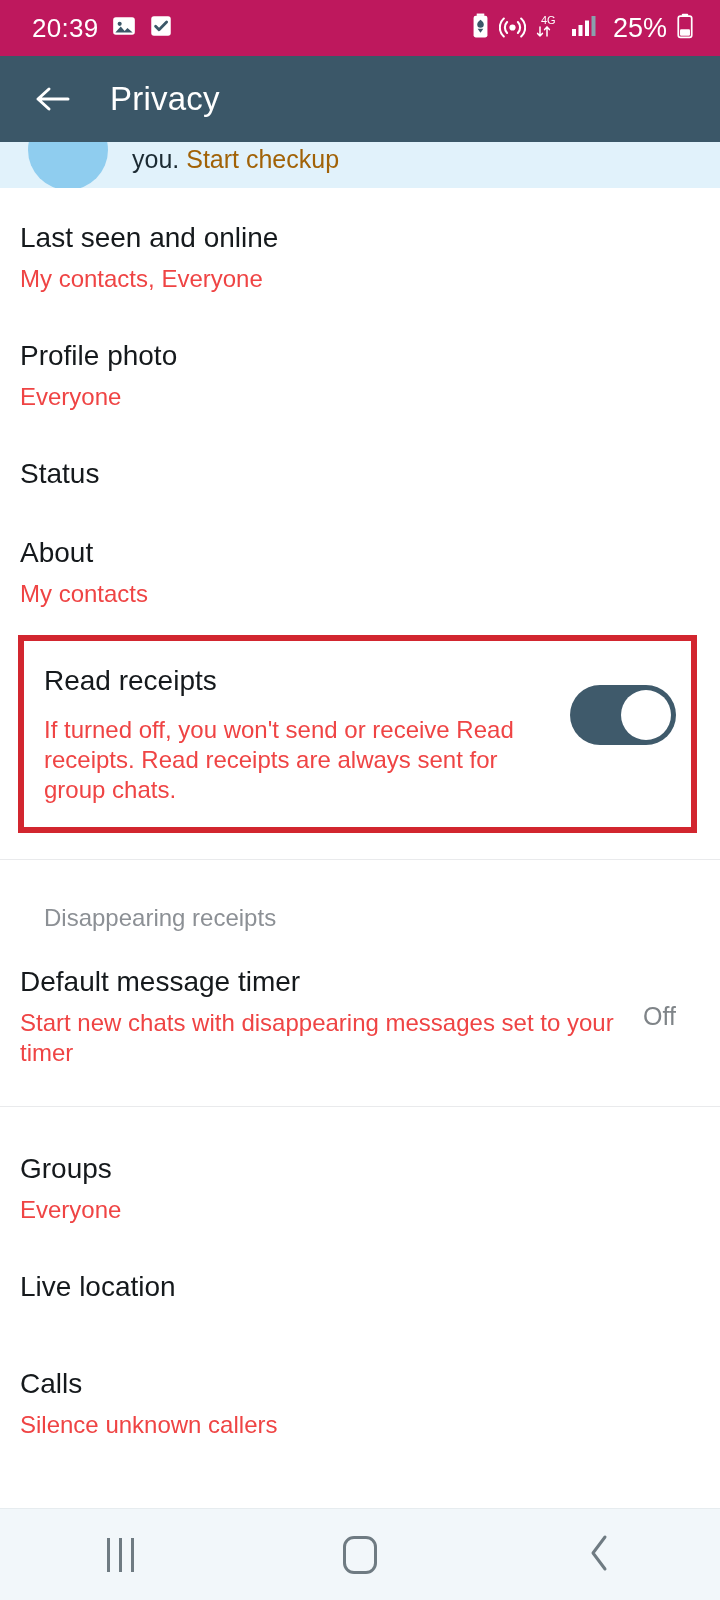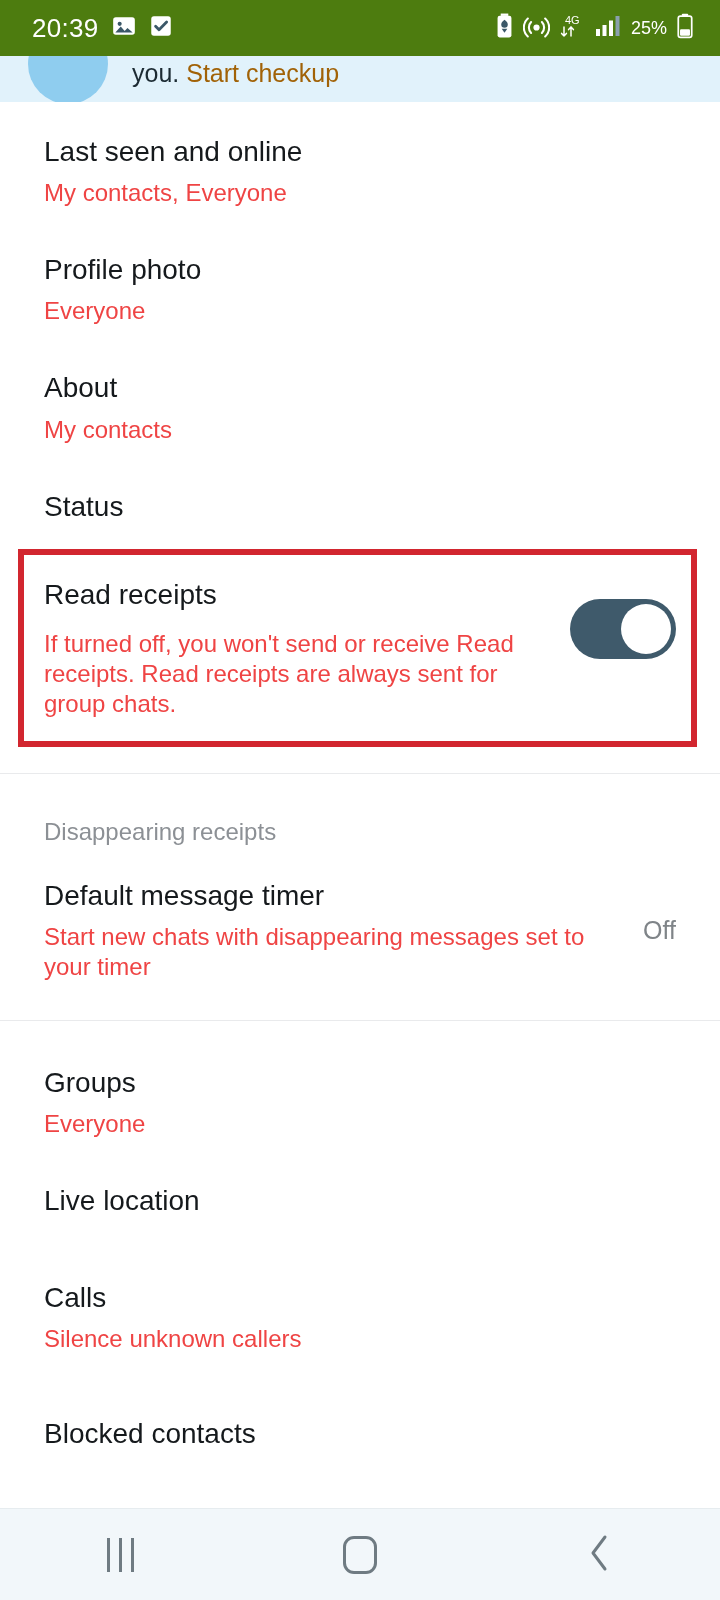--- a/index.html
+++ b/index.html
@@ -13,7 +13,7 @@
 
   
   .statusbar{
-    height:56px; background:#4d7c0f; color:#ffffff;
+    height:56px; background:#be185d; color:#ffffff;
     display:flex; align-items:center; justify-content:space-between;
     padding:0 26px 0 32px;
   }

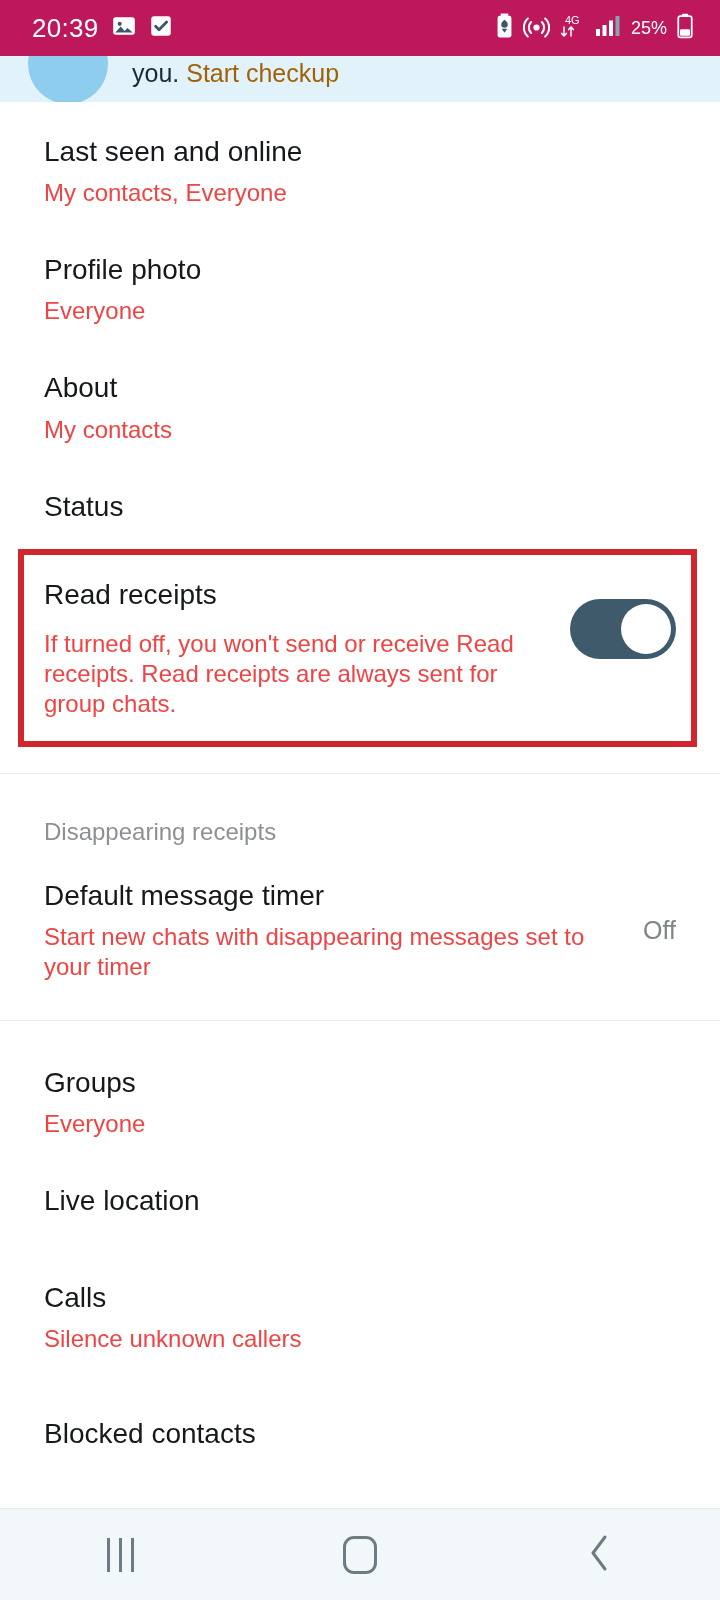--- a/index.html
+++ b/index.html
@@ -20,7 +20,7 @@
   .sb-left{ display:flex; align-items:center; gap:12px; }
   .sb-time{ font-size:26px; letter-spacing:.3px; font-weight:400; }
   .sb-right{ display:flex; align-items:center; gap:9px; }
-  .sb-pct{ font-size:18px; margin-left:2px; }
+  .sb-pct{ font-size:27px; margin-left:8px; }
   .ic{ display:block; }
 
   

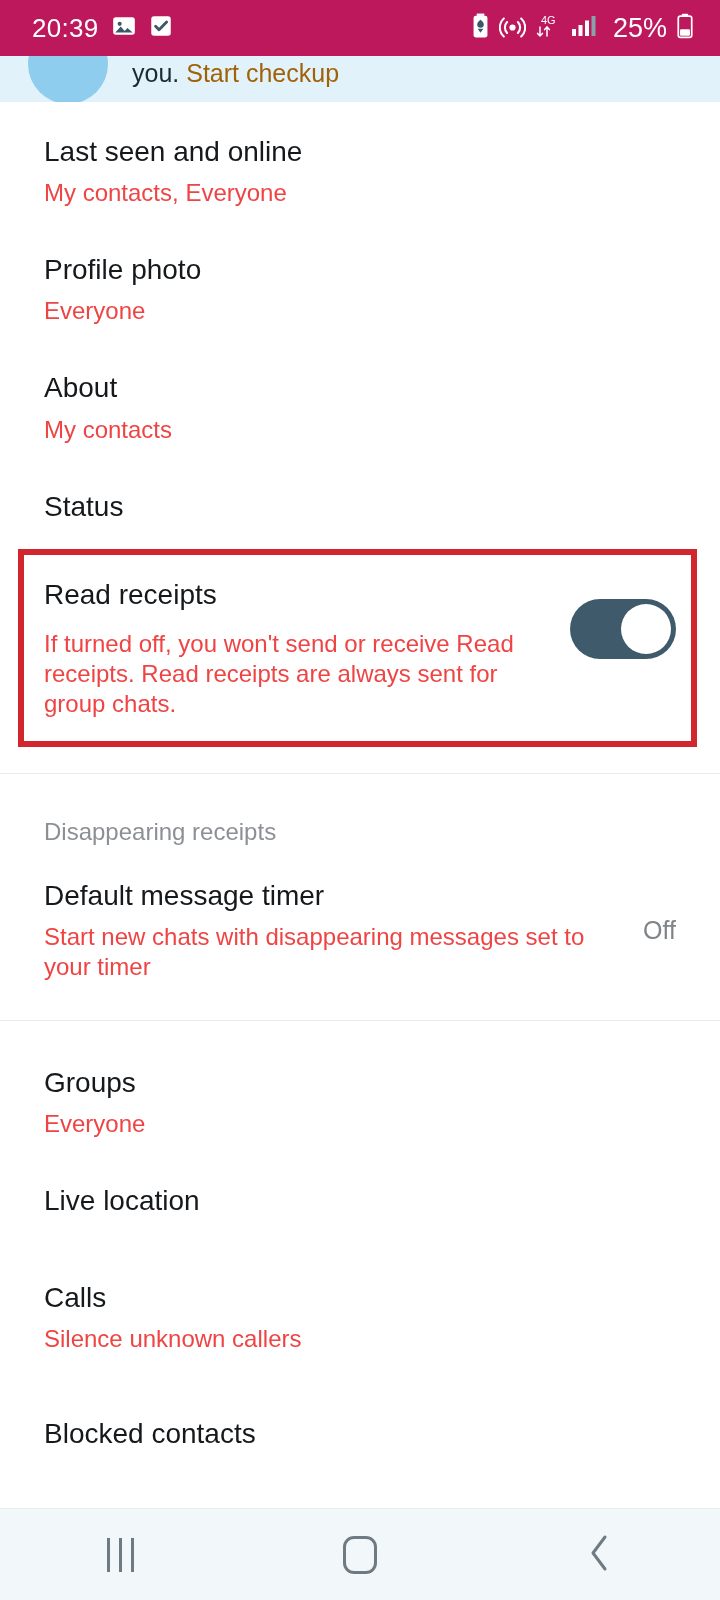--- a/index.html
+++ b/index.html
@@ -159,6 +159,14 @@
     </div>
   </div>
 
+  <div class="appbar">
+    <div class="back-btn">
+      <svg width="38" height="30" viewBox="0 0 38 30">
+          <path d="M34 15H4M4 15l11-10M4 15l11 10" stroke="#fff" stroke-width="3" fill="none" stroke-linecap="round" stroke-linejoin="round"></path>
+        </svg>
+    </div>
+    <div class="appbar-title">Privacy</div>
+  </div>
 
   <div class="banner">
     <div class="banner-circle"></div>

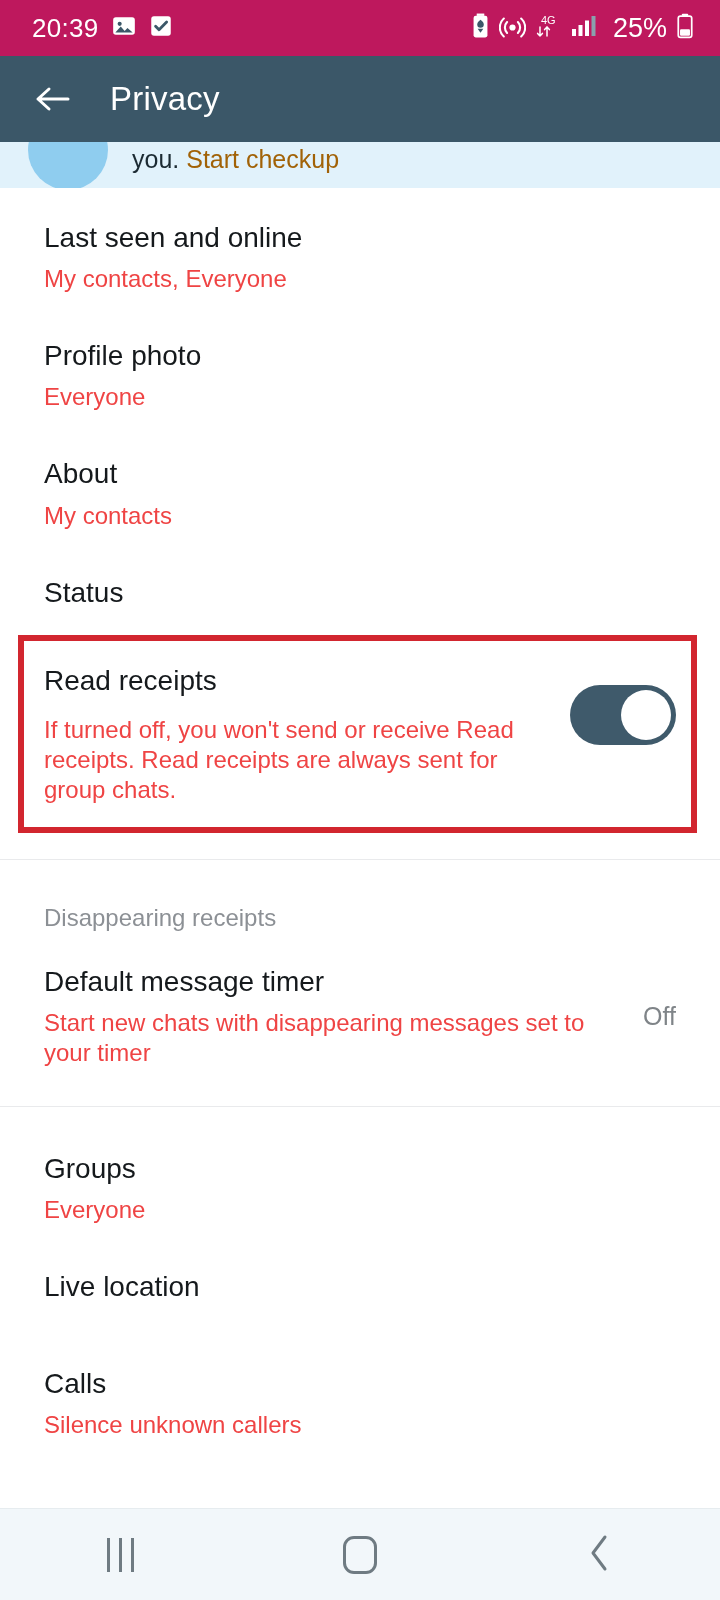--- a/index.html
+++ b/index.html
@@ -54,7 +54,7 @@
   }
   .row{
     display:flex; align-items:flex-start; justify-content:space-between;
-    padding:34px 44px 12px 44px; cursor:pointer; position:relative;
+    padding:34px 44px 12px 20px; cursor:pointer; position:relative;
   }
   .row-main{ flex:1; min-width:0; }
   .row-title{ font-size:28px; color:#15191c; line-height:1.15; }

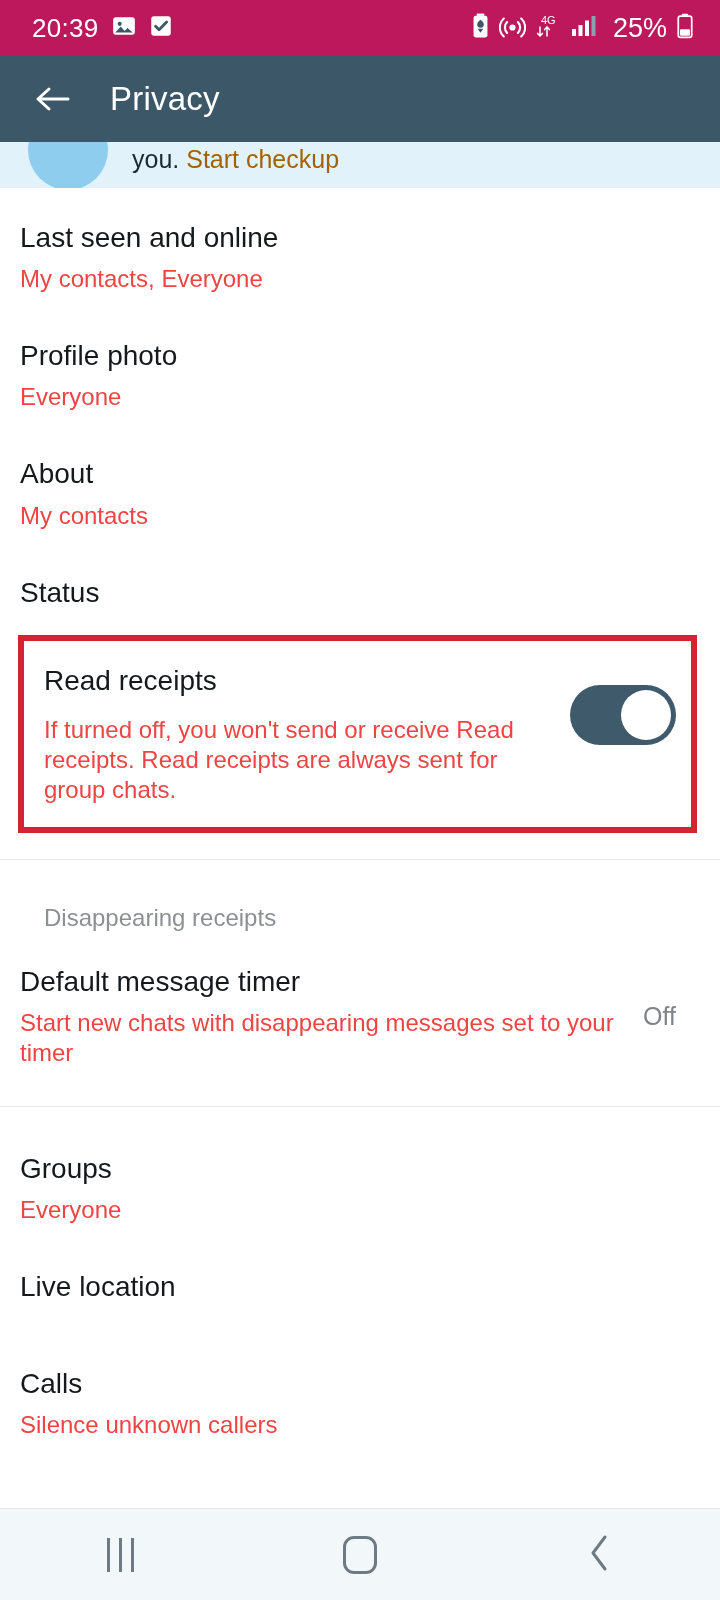--- a/index.html
+++ b/index.html
@@ -194,14 +194,14 @@
 
     <div class="row">
       <div class="row-main">
+        <div class="row-title">Status</div>
+      </div>
+    </div>
+
+    <div class="row">
+      <div class="row-main">
         <div class="row-title">About</div>
         <div class="row-sub">My contacts</div>
-      </div>
-    </div>
-
-    <div class="row">
-      <div class="row-main">
-        <div class="row-title">Status</div>
       </div>
     </div>
 

